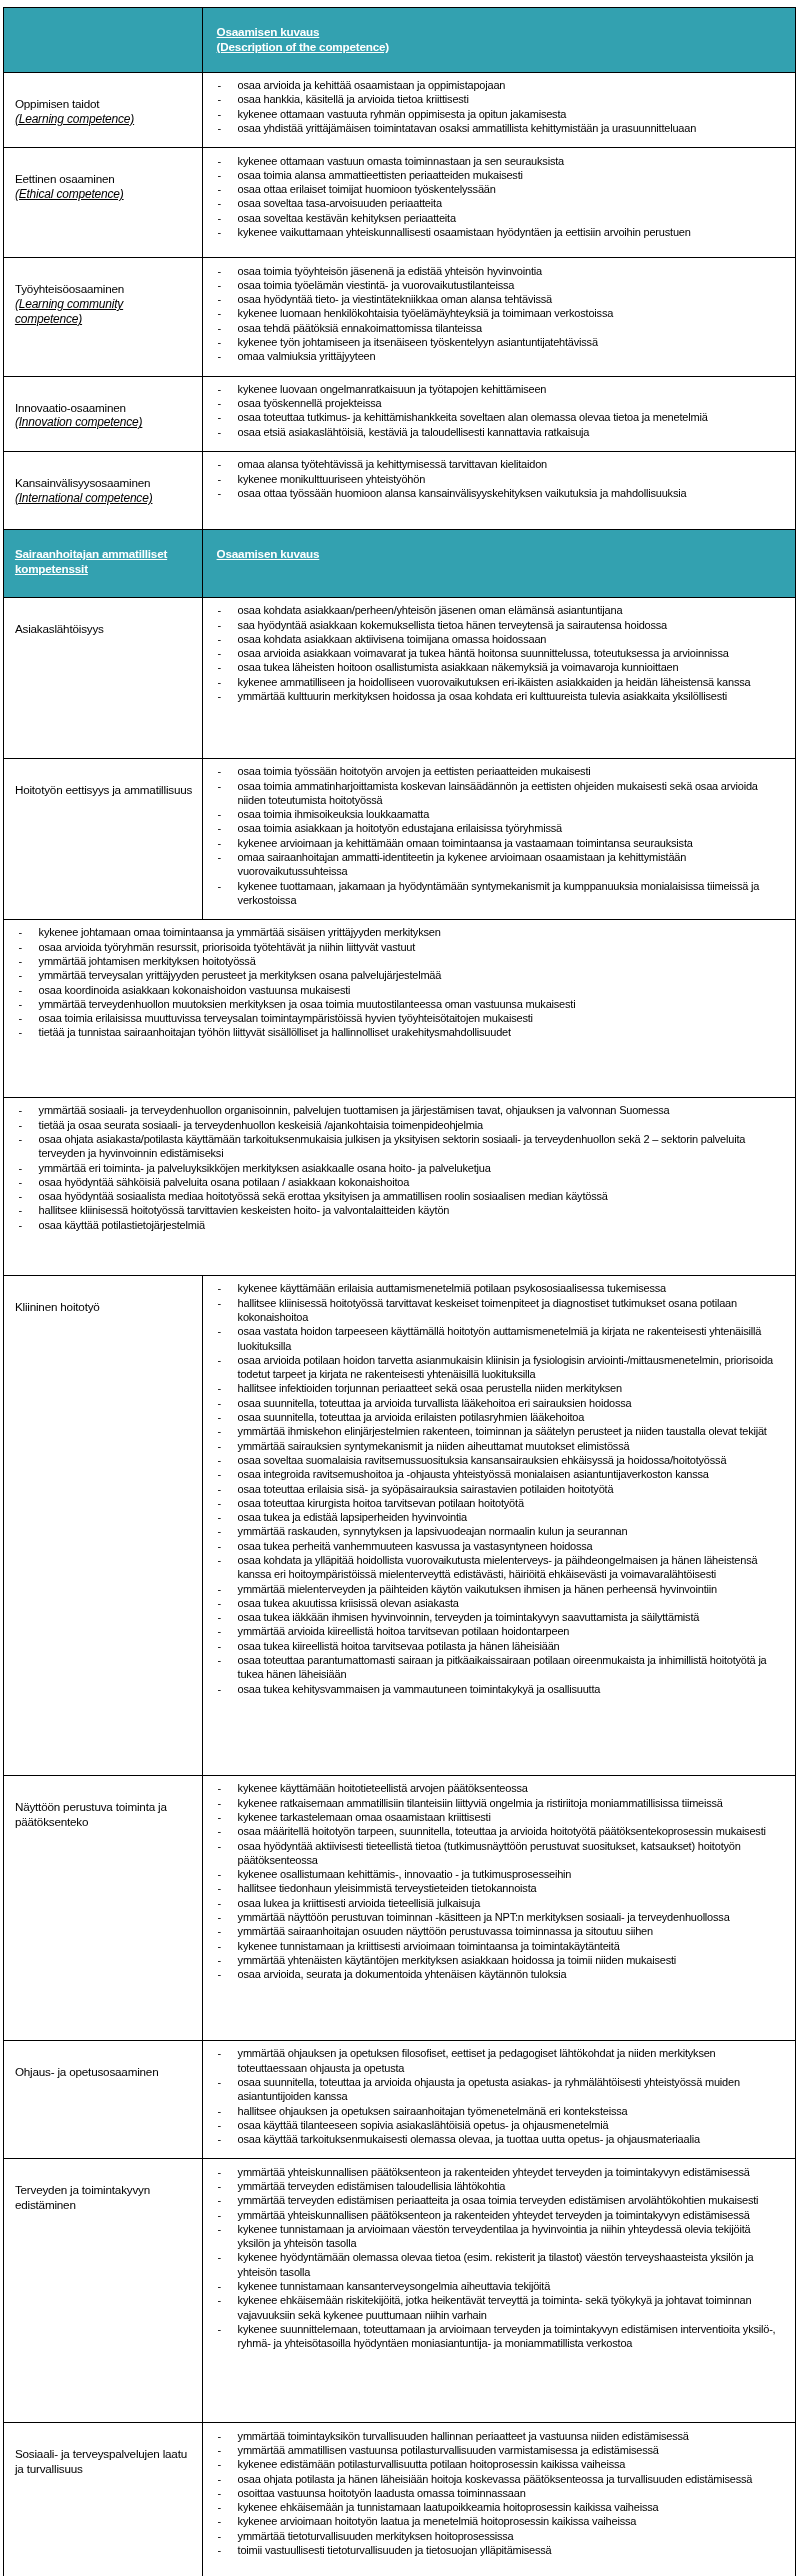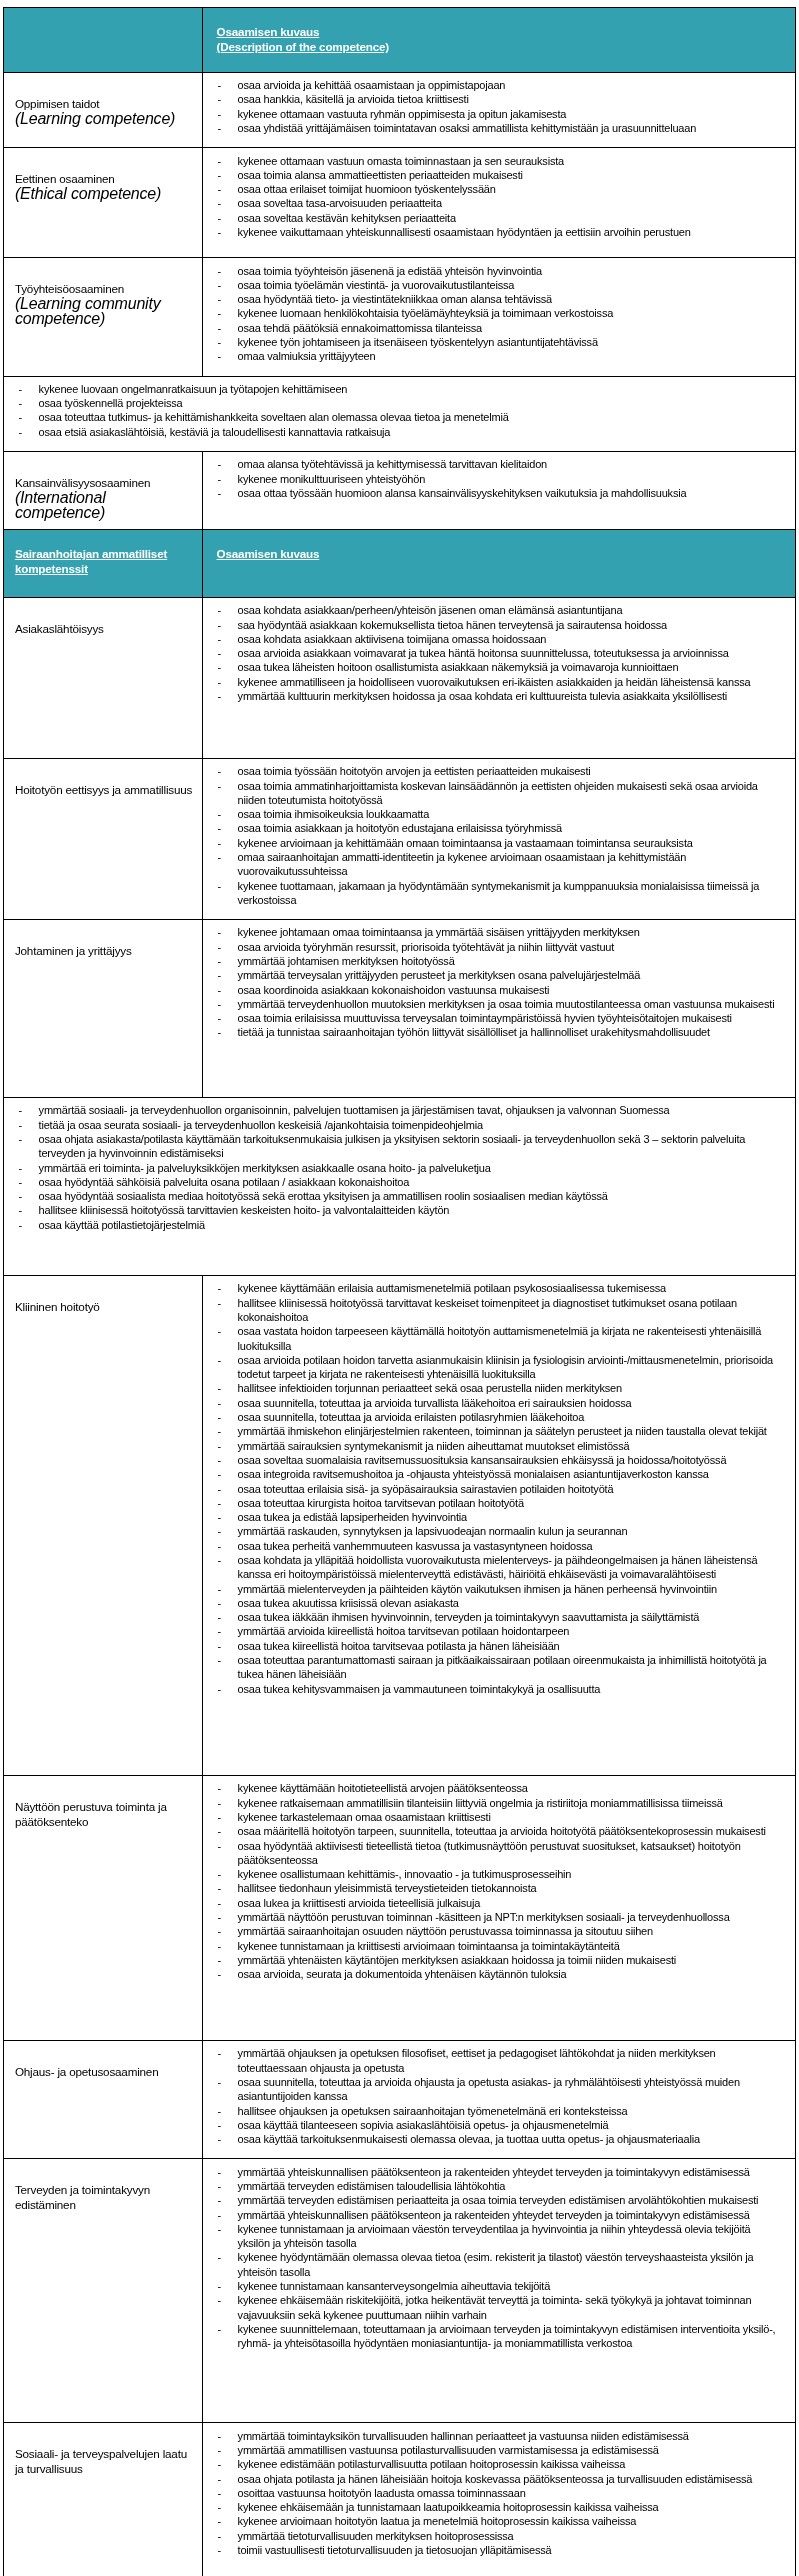--- a/index.html
+++ b/index.html
@@ -48,9 +48,10 @@
   }
   .row-subtitle {
     font-style: italic;
-    font-size: 16px;
+    font-size: 12px;
     line-height: 14.8px;
     letter-spacing: -0.2px;
+    text-decoration: underline;
   }
   .bullet { display: flex; align-items: flex-start; }
   .dash {

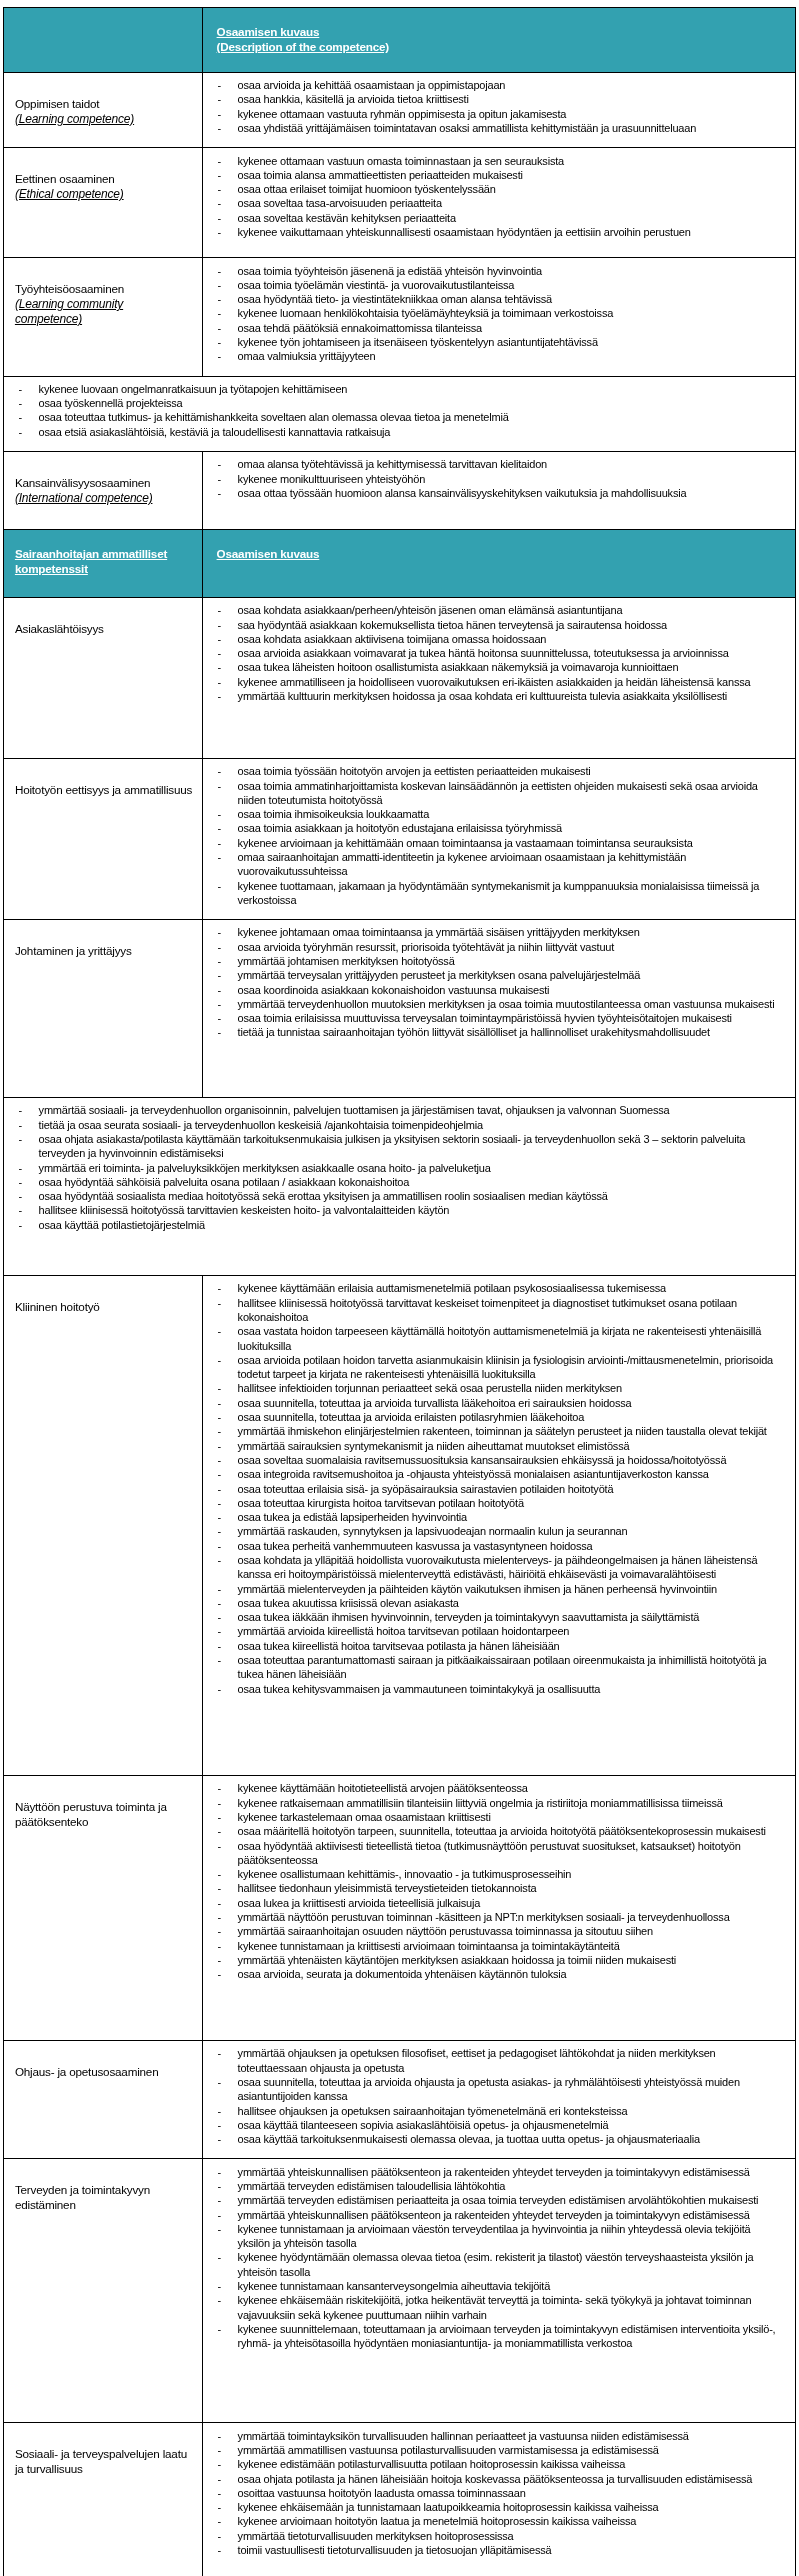--- a/index.html
+++ b/index.html
@@ -176,6 +176,10 @@
       </div>
     </div>
     <div class="row" style="min-height: 67px;">
+      <div class="cell label-cell">
+        <div class="row-title">Innovaatio-osaaminen</div>
+        <div class="row-subtitle">(Innovation competence)</div>
+      </div>
       <div class="cell desc-cell">
         <div class="bullet">
           <div class="dash">-</div>

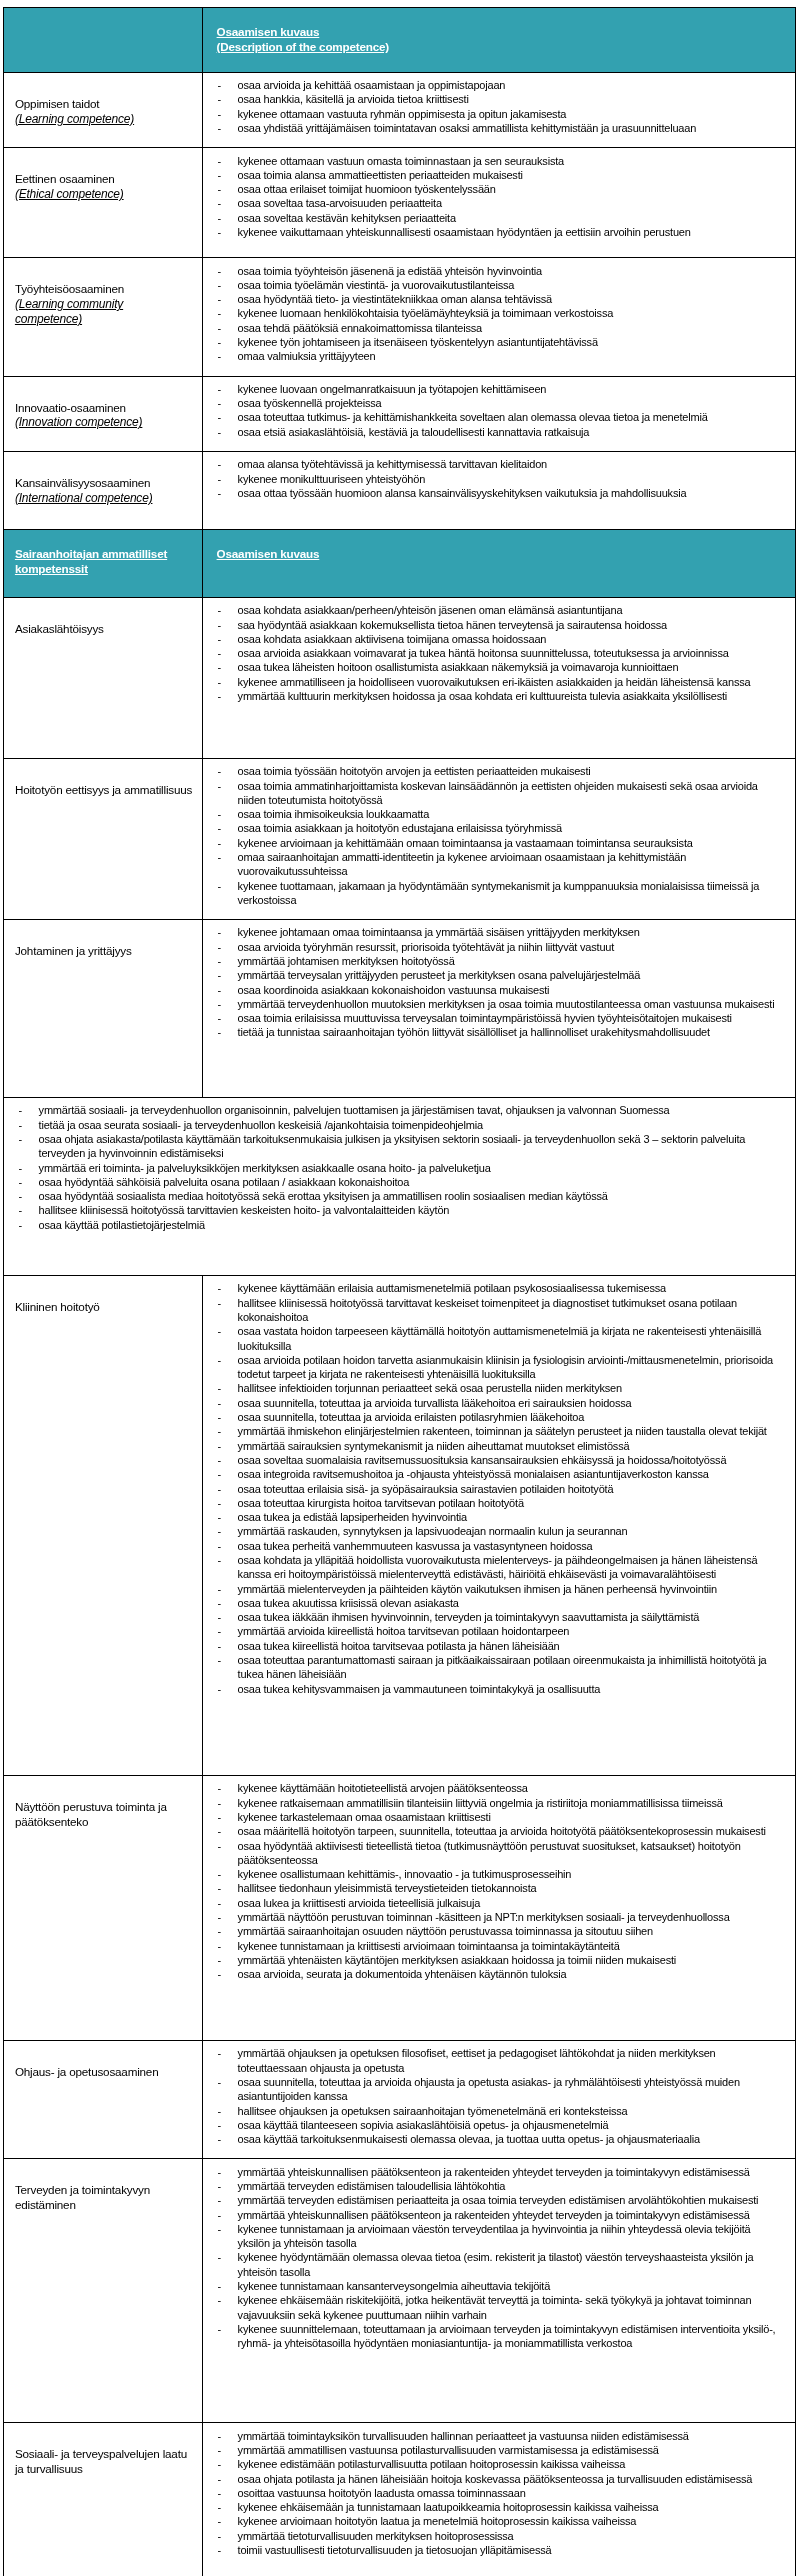--- a/index.html
+++ b/index.html
@@ -298,9 +298,6 @@
       </div>
     </div>
     <div class="row" style="min-height: 177px;">
-      <div class="cell label-cell">
-        <div class="row-title">Johtaminen ja yrittäjyys</div>
-      </div>
       <div class="cell desc-cell">
         <div class="bullet">
           <div class="dash">-</div>

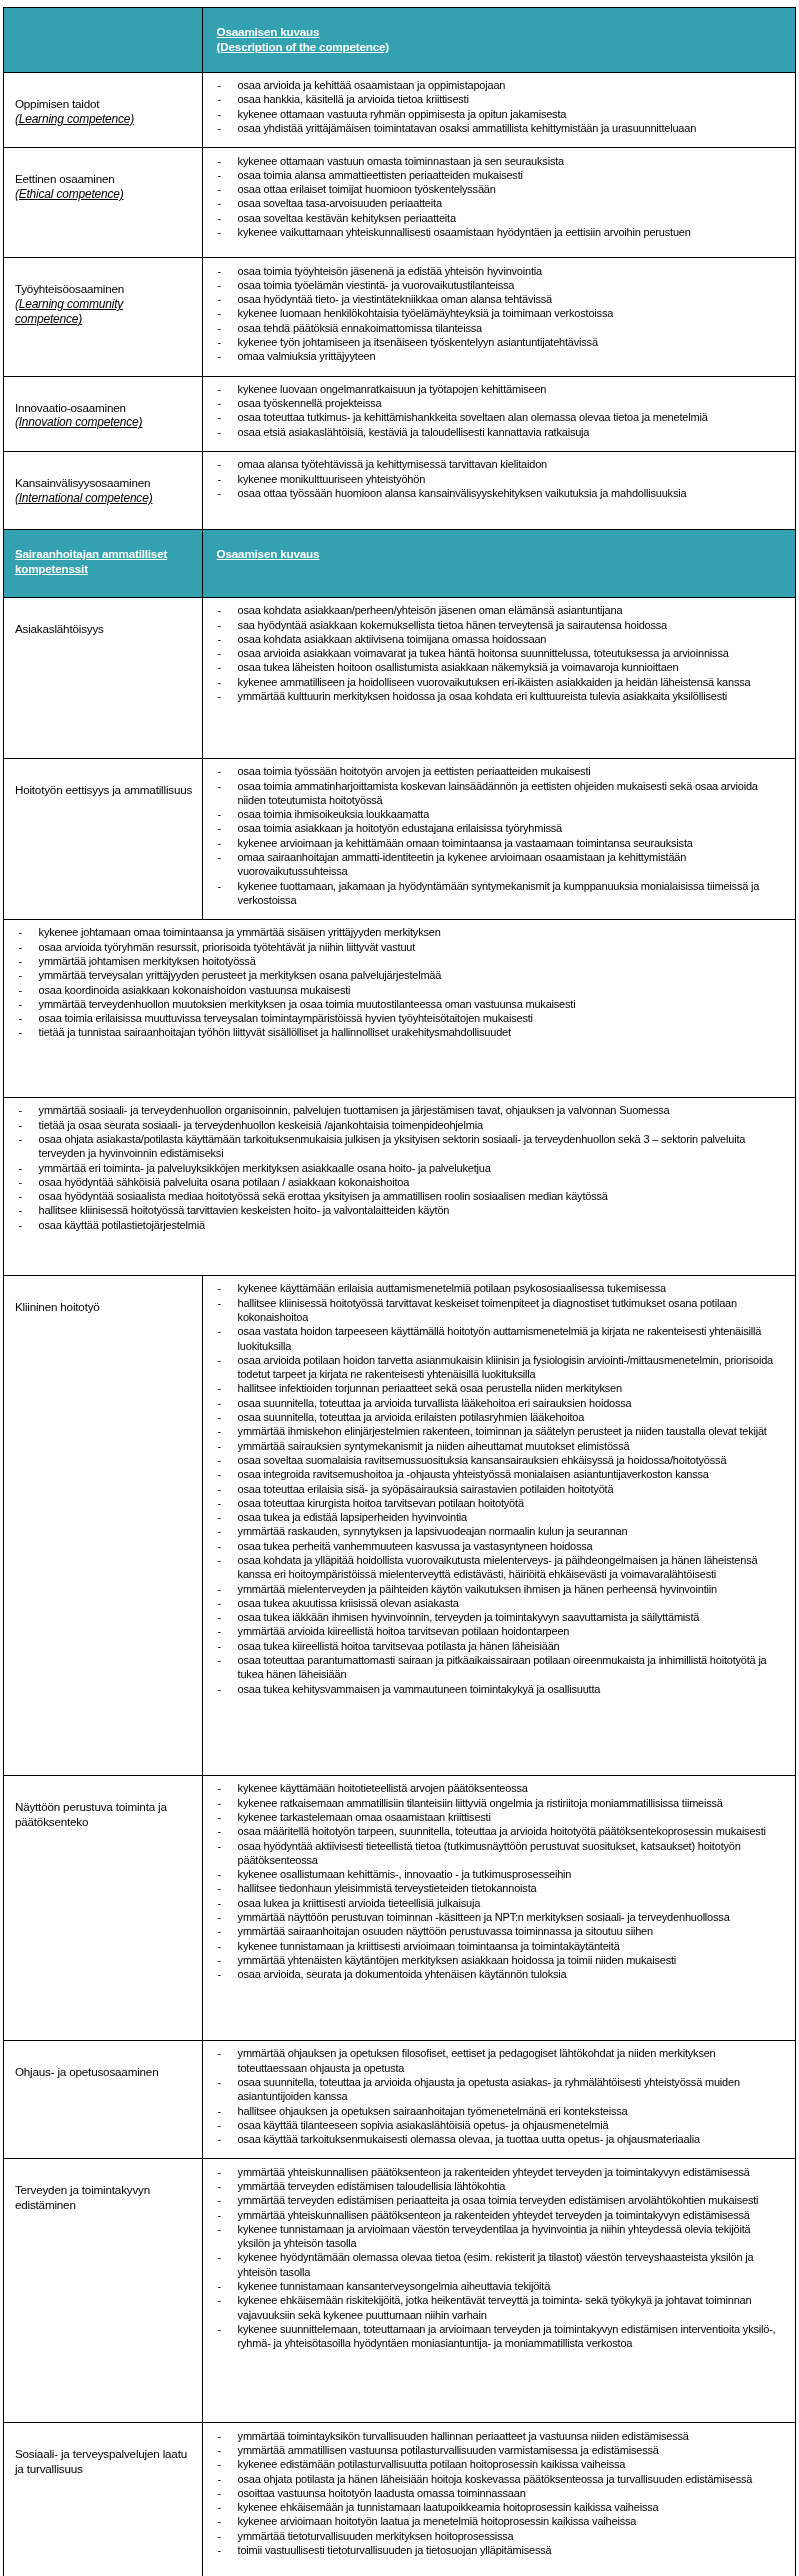--- a/index.html
+++ b/index.html
@@ -345,7 +345,7 @@
         </div>
         <div class="bullet">
           <div class="dash">-</div>
-          <div class="btext">osaa ohjata asiakasta/potilasta käyttämään tarkoituksenmukaisia julkisen ja yksityisen sektorin sosiaali- ja terveydenhuollon sekä 3 – sektorin palveluita terveyden ja hyvinvoinnin edistämiseksi</div>
+          <div class="btext">osaa ohjata asiakasta/potilasta käyttämään tarkoituksenmukaisia julkisen ja yksityisen sektorin sosiaali- ja terveydenhuollon sekä 2 – sektorin palveluita terveyden ja hyvinvoinnin edistämiseksi</div>
         </div>
         <div class="bullet">
           <div class="dash">-</div>

